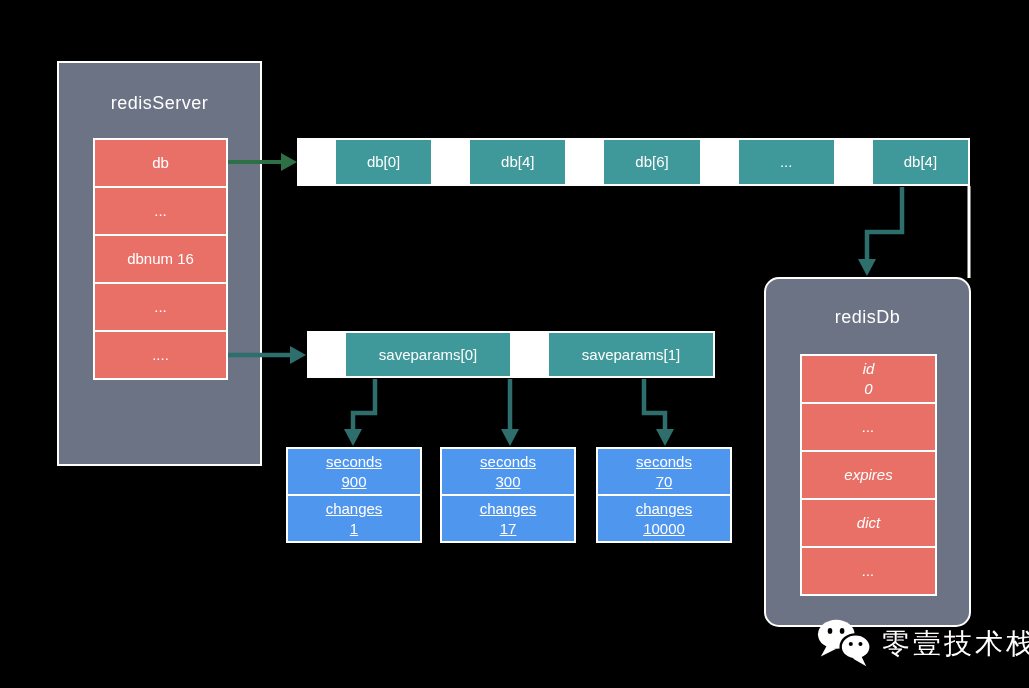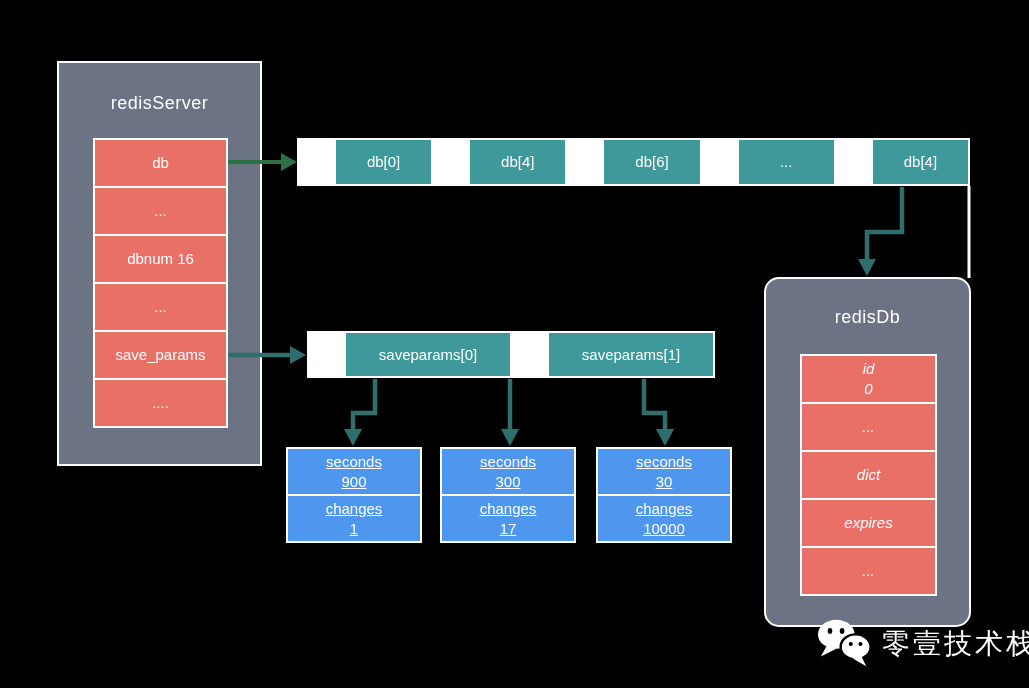--- a/index.html
+++ b/index.html
@@ -121,9 +121,6 @@
         </div>
       <div class="cell salmon">
           <span>...</span>
-        </div>
-      <div class="cell salmon">
-          <span>save_params</span>
         </div>
       <div class="cell salmon">
           <span>....</span>

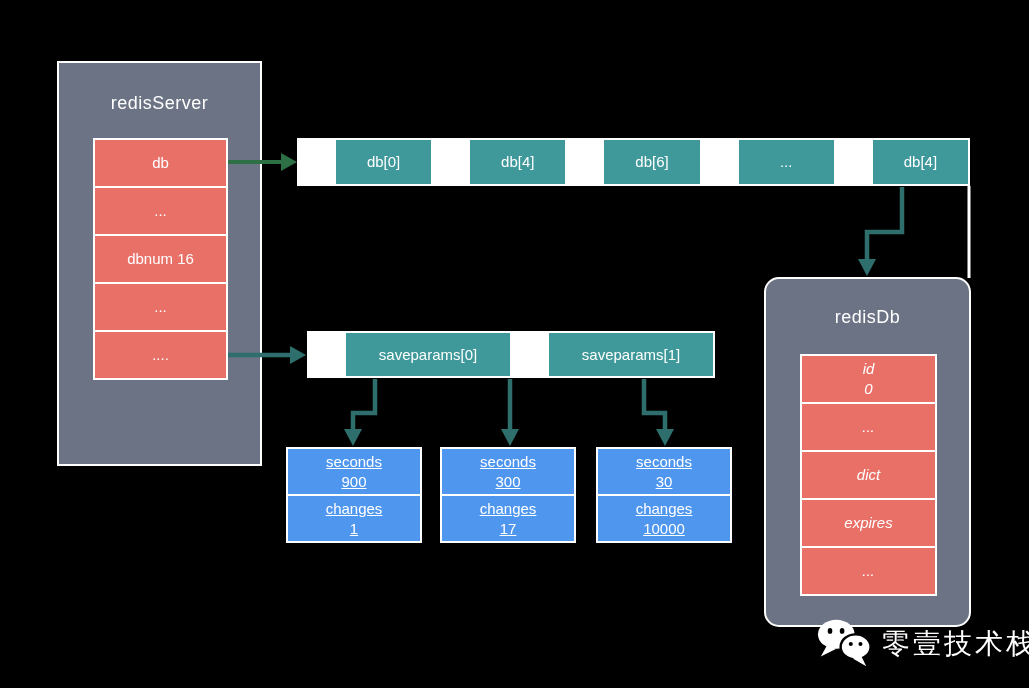--- a/index.html
+++ b/index.html
@@ -178,7 +178,7 @@
   <div class="stack bluebox" id="blue3">
     <div class="cell bluec">
       <span>seconds</span>
-      <span>30</span>
+      <span>70</span>
     </div>
     <div class="cell bluec">
       <span>changes</span>

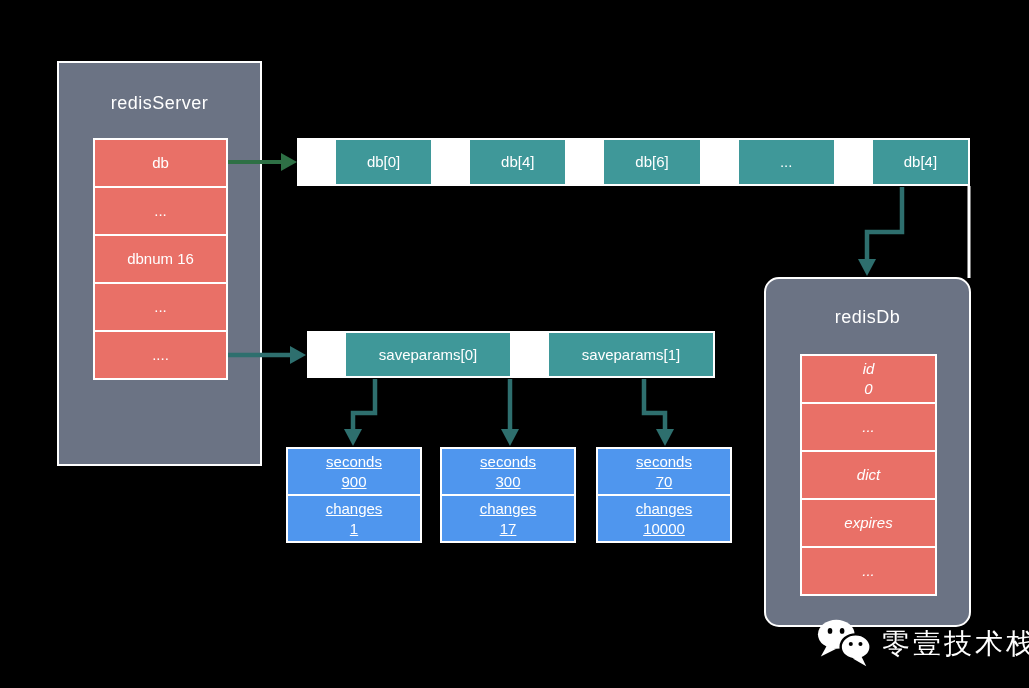--- a/index.html
+++ b/index.html
@@ -197,10 +197,10 @@
           <span>...</span>
         </div>
       <div class="cell salmon">
+          <span>expires</span>
+        </div>
+      <div class="cell salmon">
           <span>dict</span>
-        </div>
-      <div class="cell salmon">
-          <span>expires</span>
         </div>
       <div class="cell salmon">
           <span>...</span>

